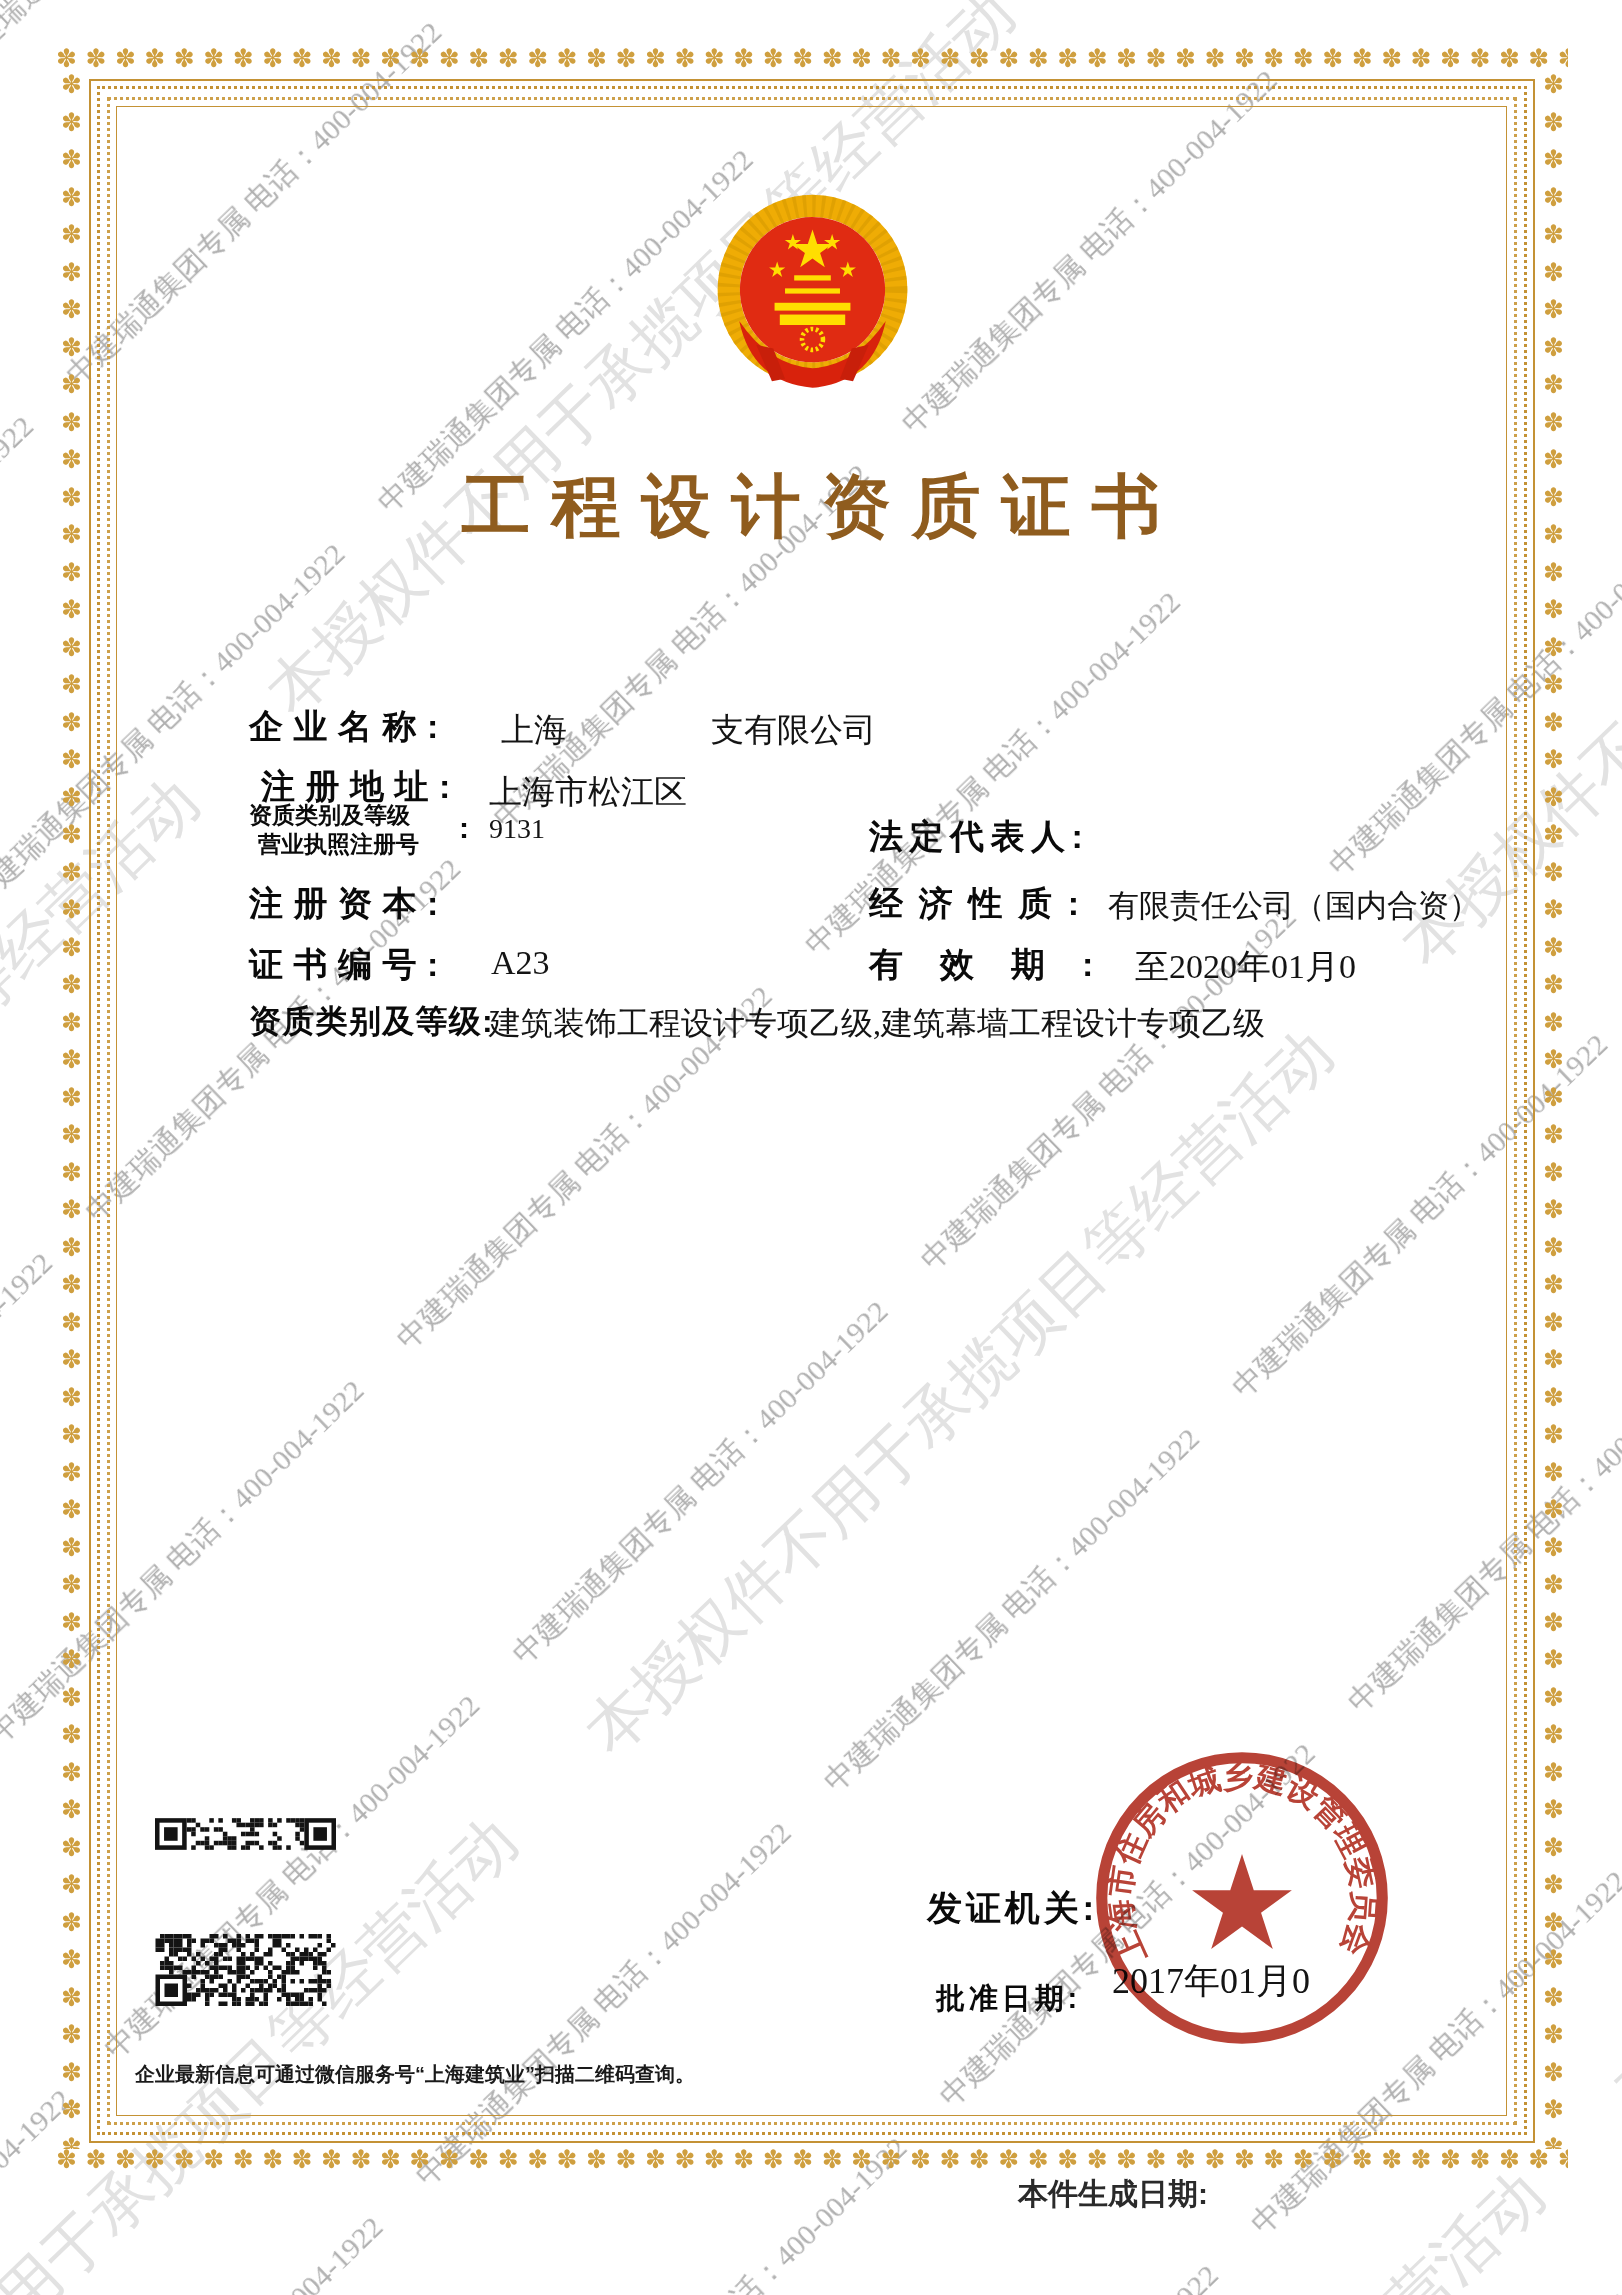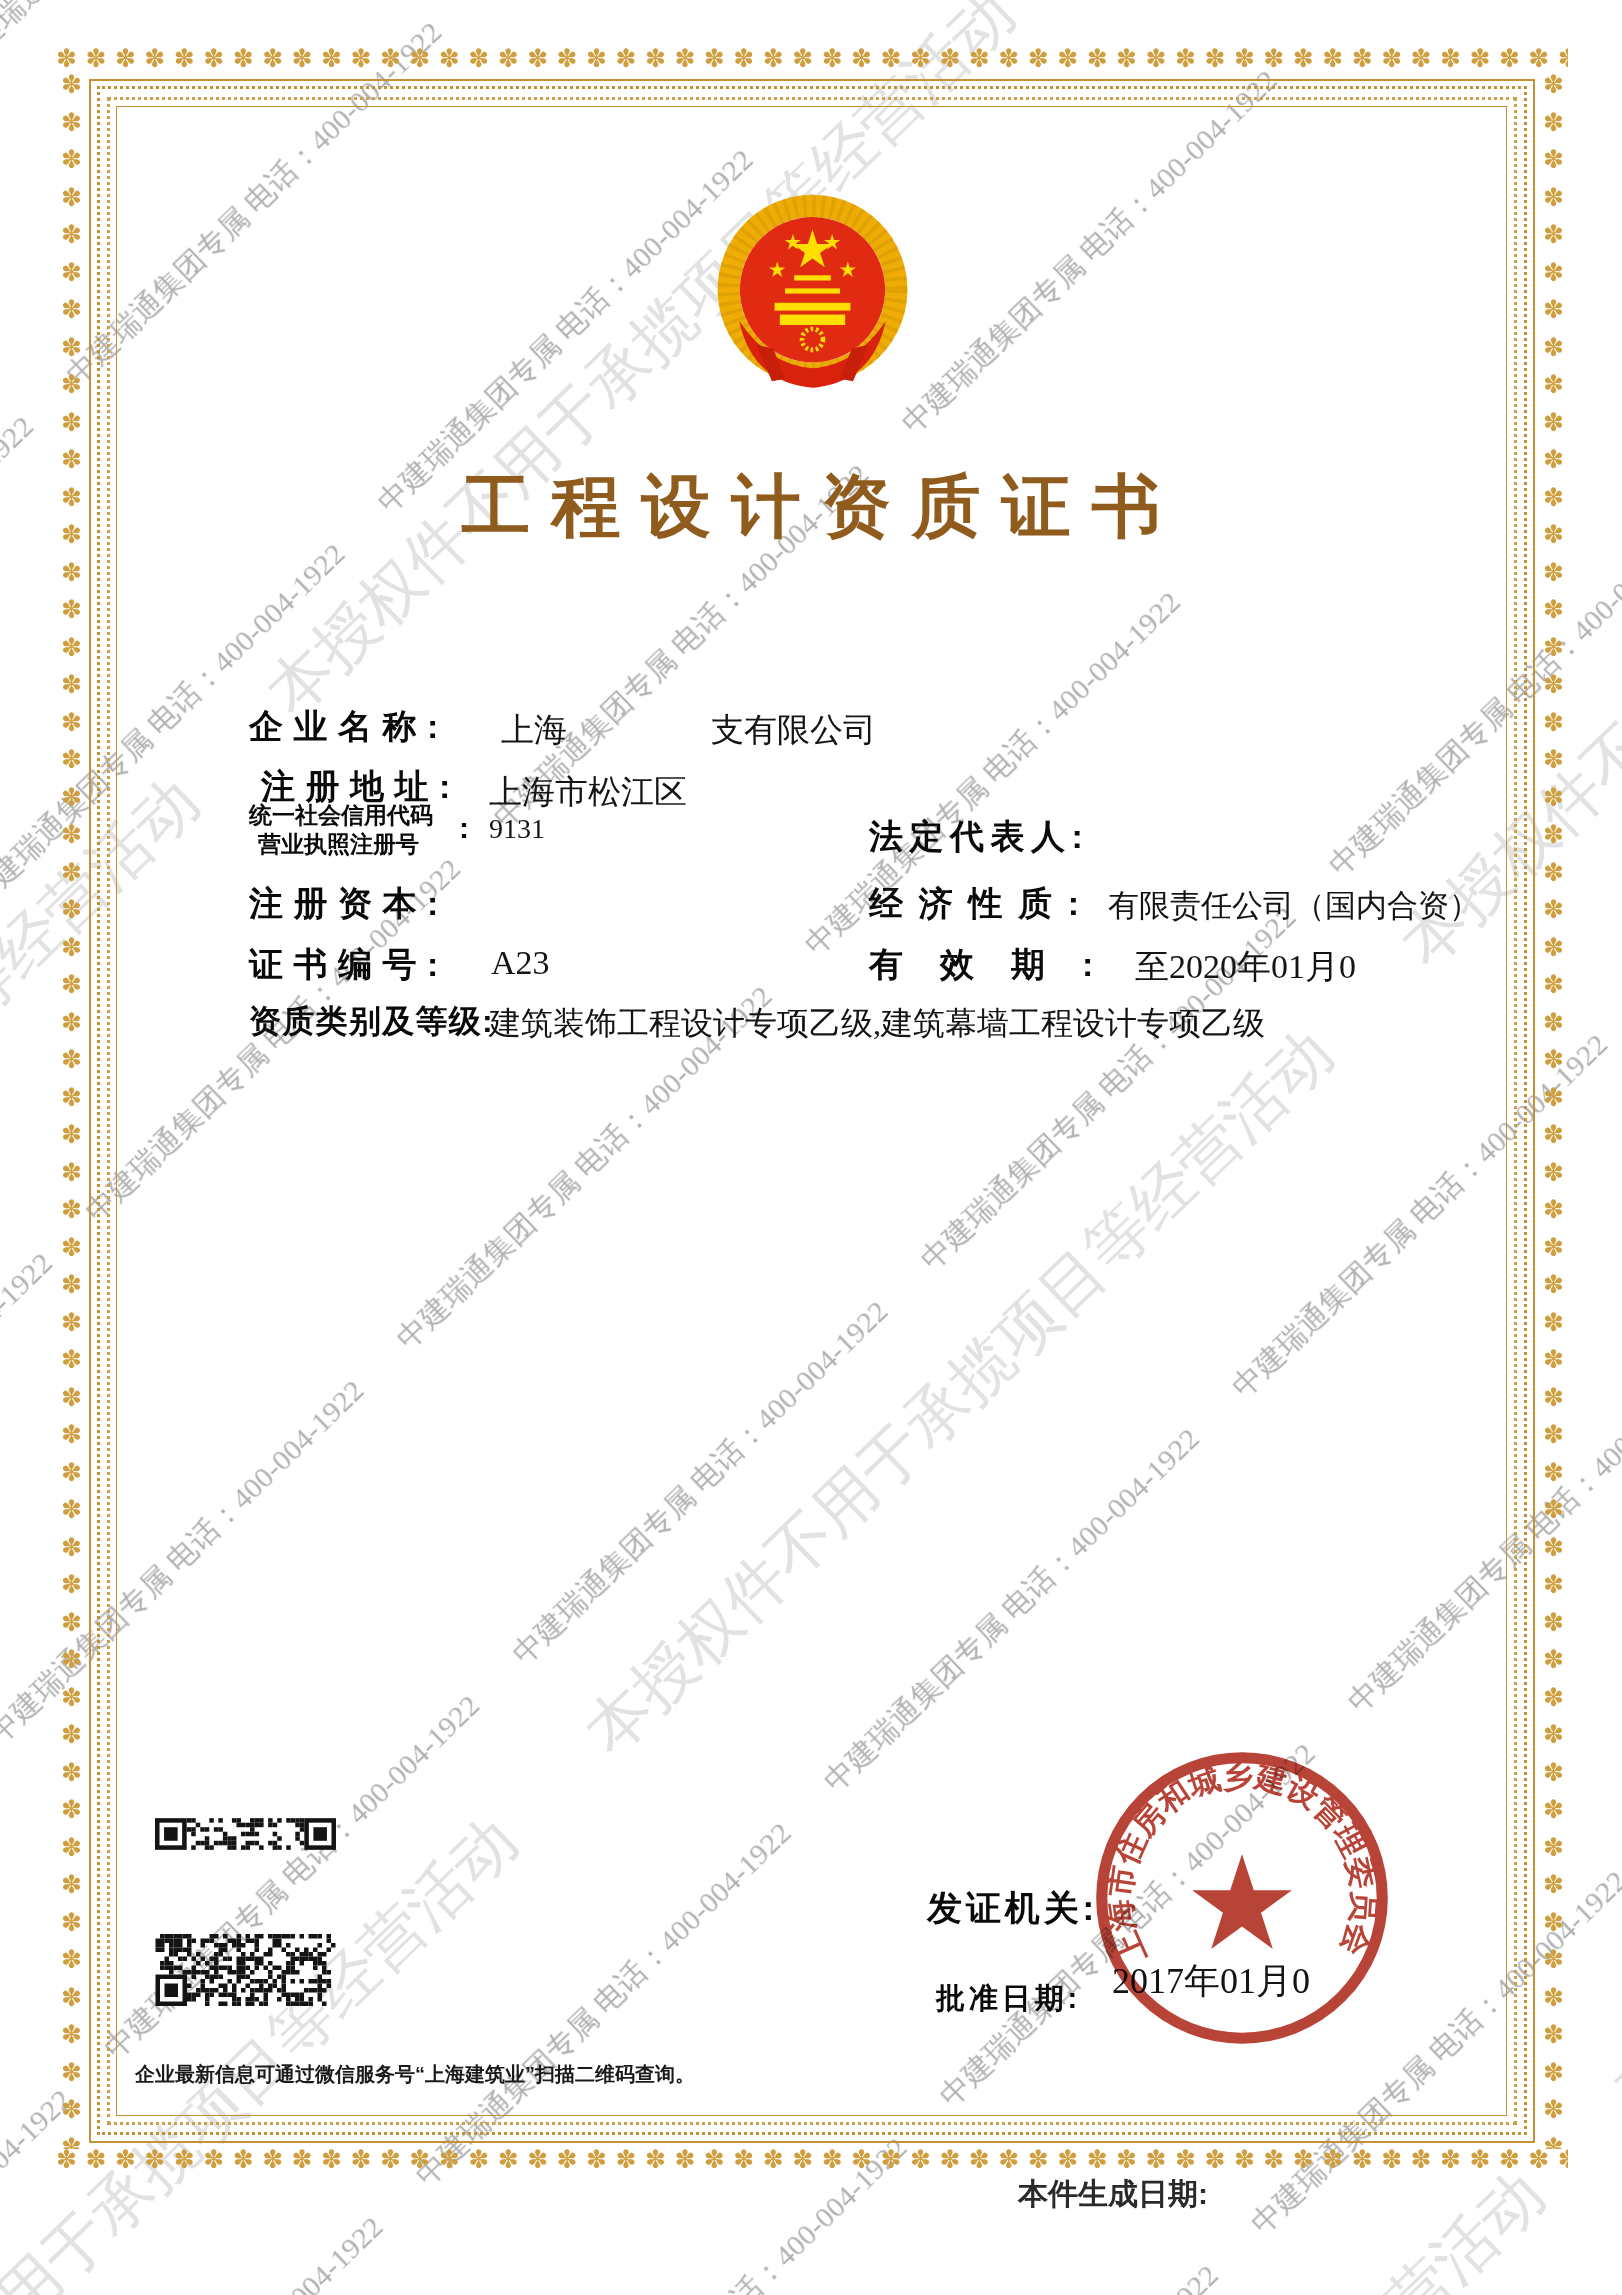--- a/index.html
+++ b/index.html
@@ -115,7 +115,7 @@
   <div class="label ls16 content" style="left:261px;top:764px;">注册地址:</div>
   <div class="value content" style="left:489px;top:770px;">上海市松江区</div>
 
-  <div class="small-label content" style="left:249px;top:801px;">统一社会信用代码</div>
+  <div class="small-label content" style="left:249px;top:801px;">资质类别及等级</div>
   <div class="small-label content" style="left:258px;top:830px;">营业执照注册号</div>
   <div class="label content" style="left:459px;top:811px;font-size:30px;">:</div>
   <div class="value content" style="left:489px;top:813px;font-size:28px;">9131</div>

